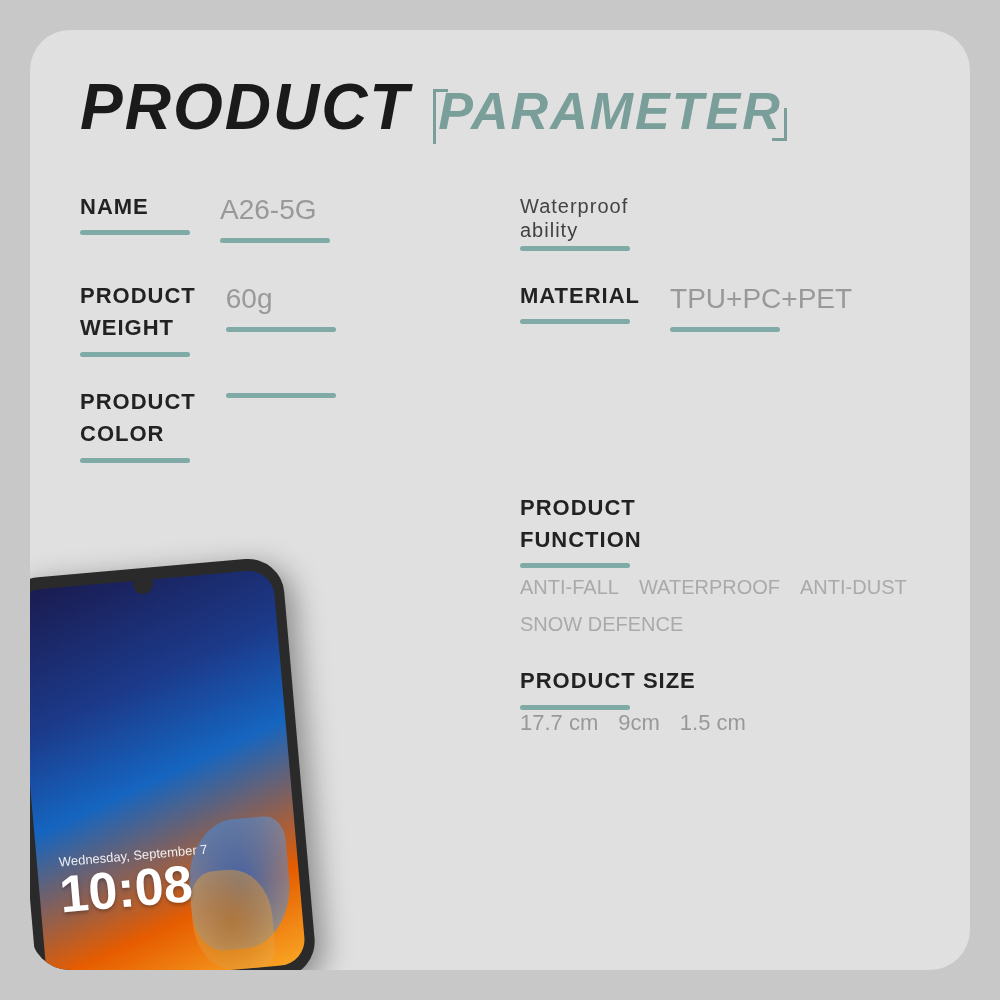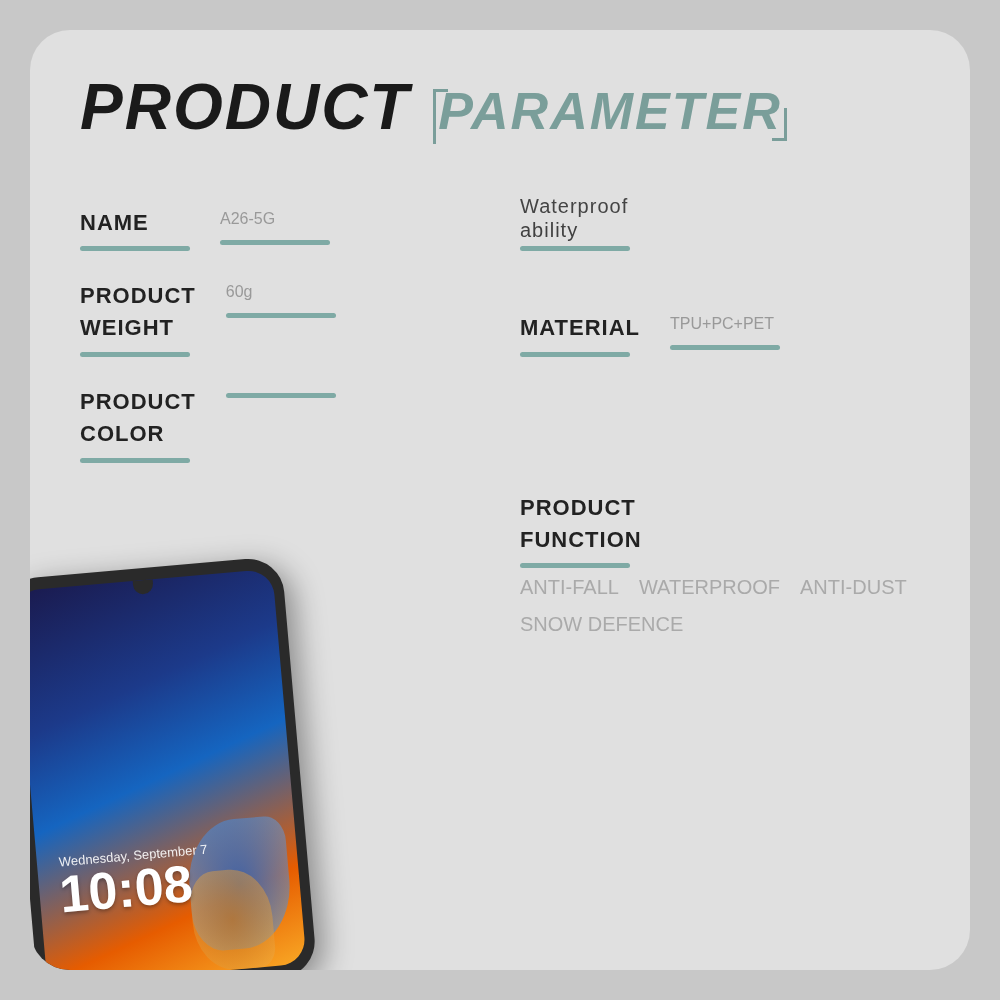--- a/index.html
+++ b/index.html
@@ -114,7 +114,6 @@
     .section-row {
       display: flex;
       margin-bottom: 32px;
-      align-items: flex-end;
     }
 
     .section-left {

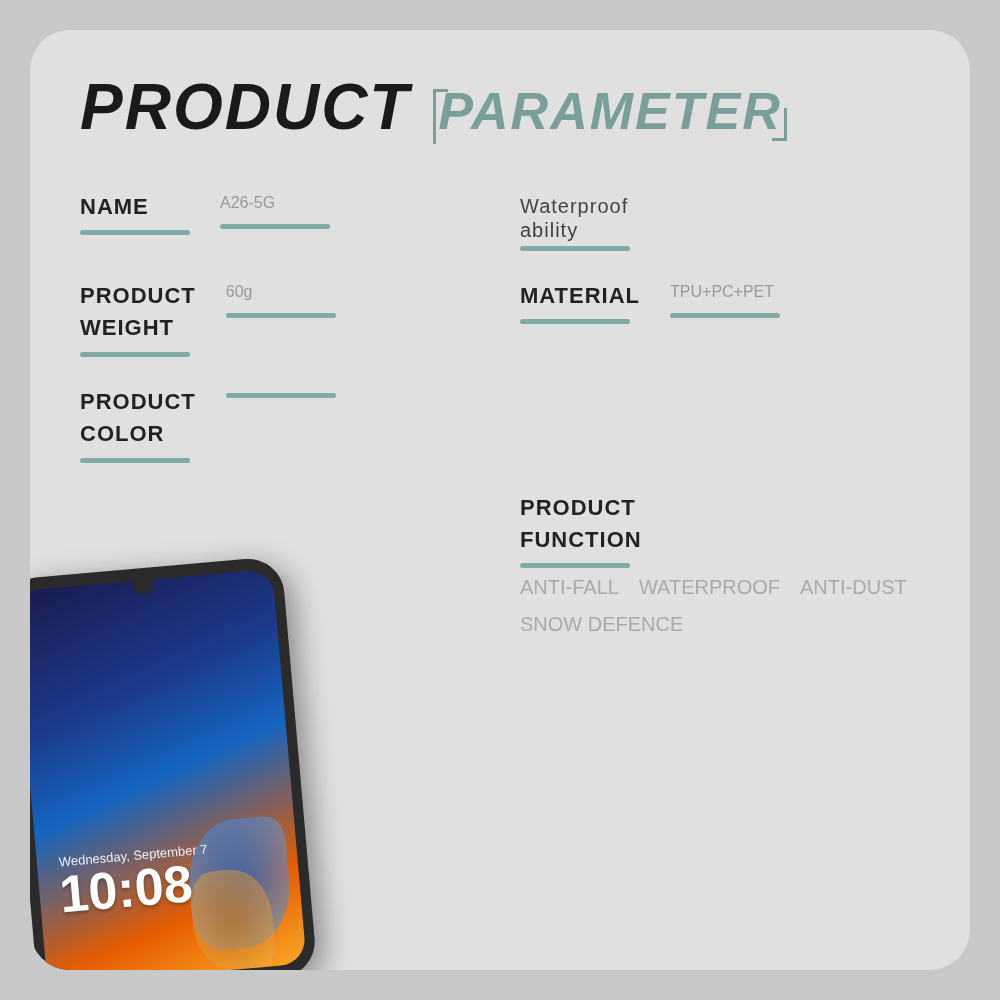--- a/index.html
+++ b/index.html
@@ -106,7 +106,7 @@
     }
 
     .param-item .param-value {
-      font-size: 16px;
+      font-size: 28px;
       color: #999;
     }
 

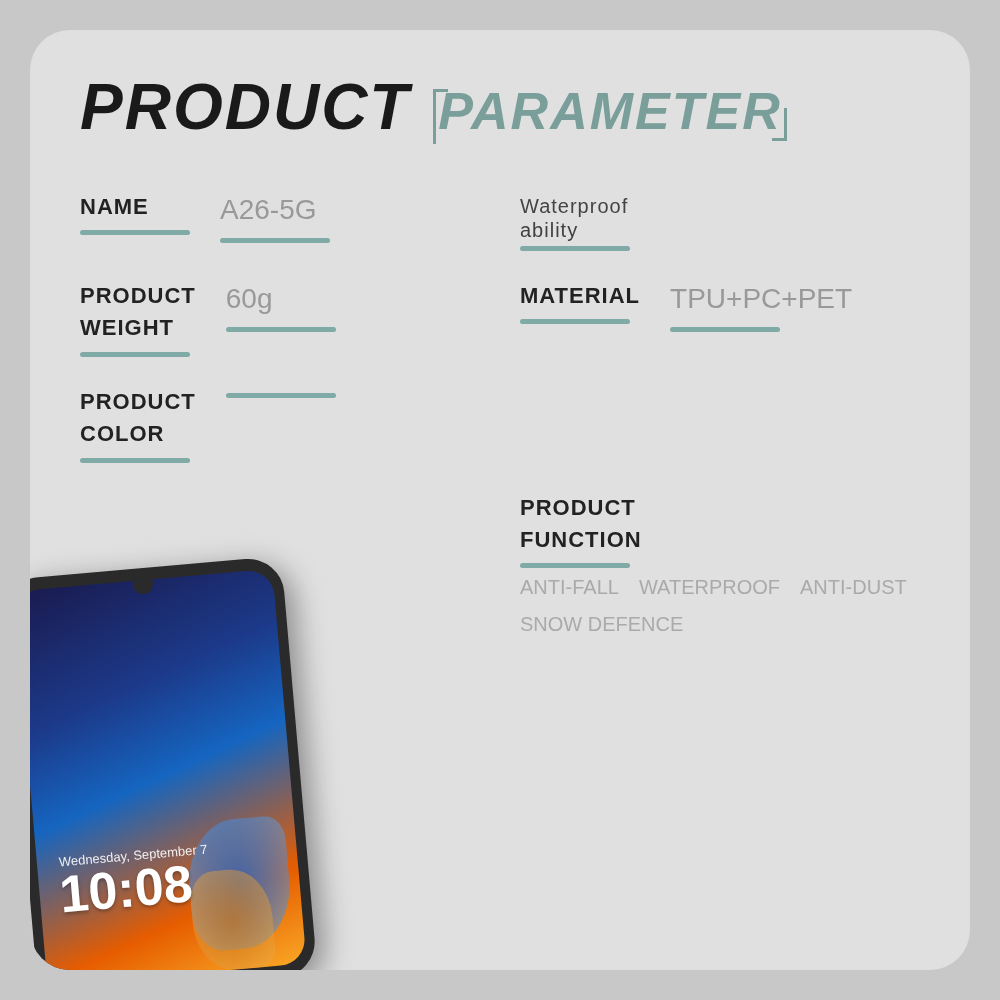--- a/index.html
+++ b/index.html
@@ -341,6 +341,17 @@
 
   <div class="section-row">
     <div class="section-left"></div>
+    <div class="section-right">
+      <div class="param-item">
+        <span class="param-label">PRODUCT SIZE</span>
+        <div class="underline"></div>
+      </div>
+      <div class="size-values">
+        <span>17.7 cm</span>
+        <span>9cm</span>
+        <span>1.5 cm</span>
+      </div>
+    </div>
   </div>
 
   <div class="phone-container">

